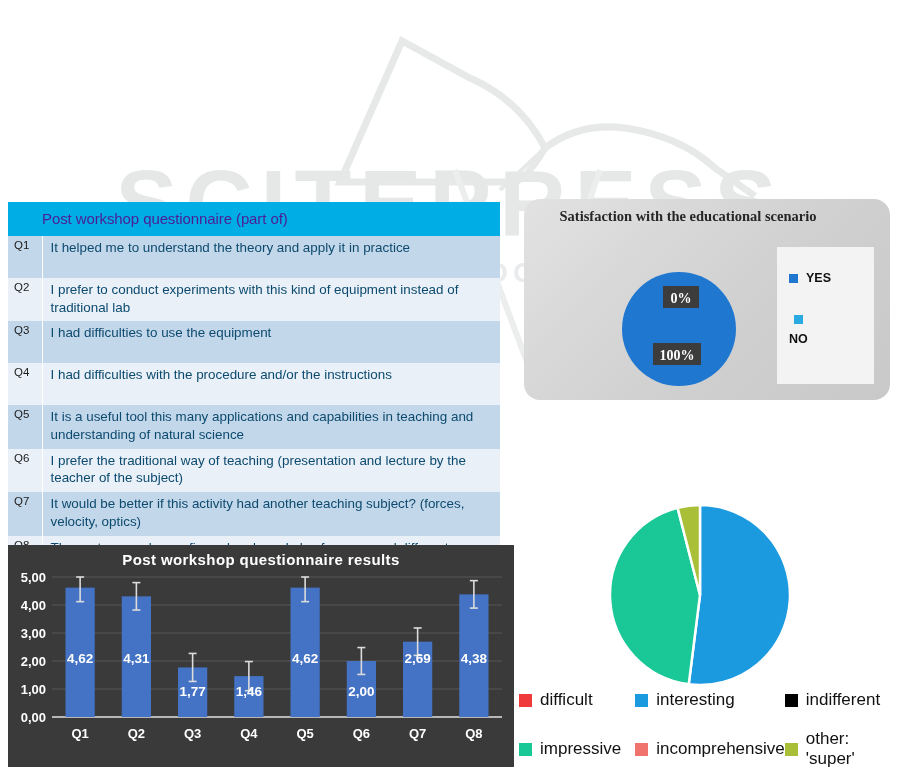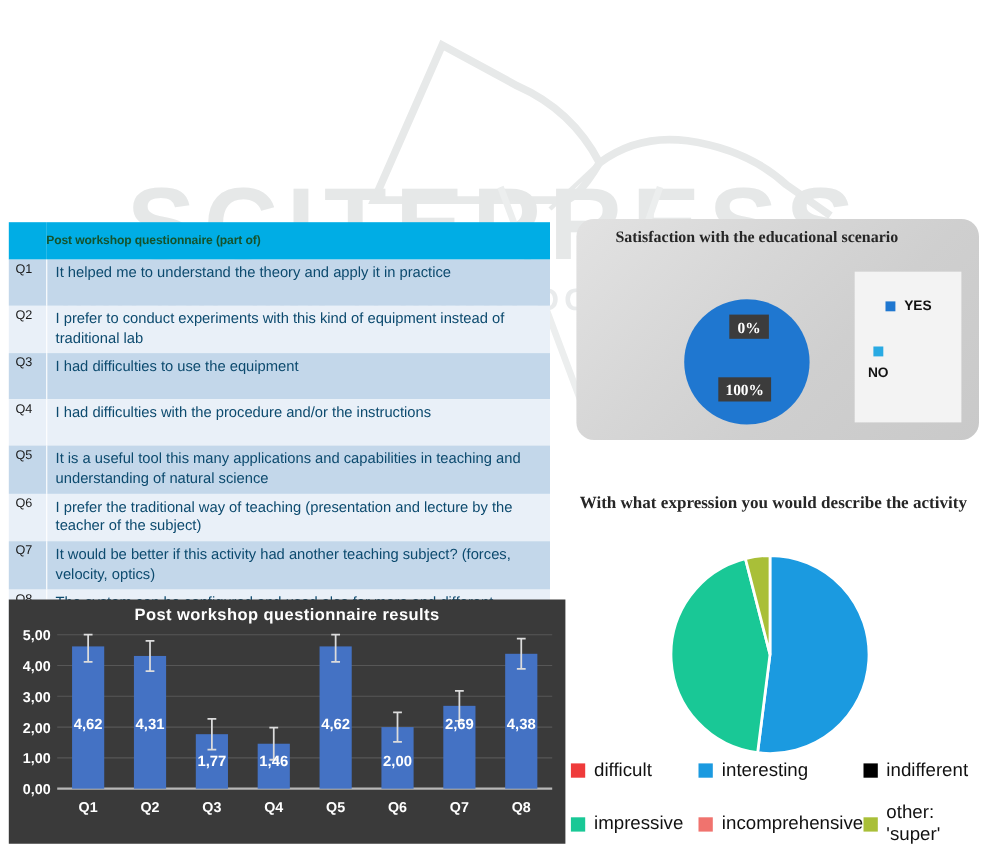--- a/index.html
+++ b/index.html
@@ -46,9 +46,9 @@
     vertical-align:middle;
   }
   #qtable .hdr-title{
-    color:#14532d;
-    font-weight:700;
-    font-size:11px;
+    color:#4c1d95;
+    font-weight:400;
+    font-size:15px;
     letter-spacing:-0.1px;
     padding-left:7px;
   }

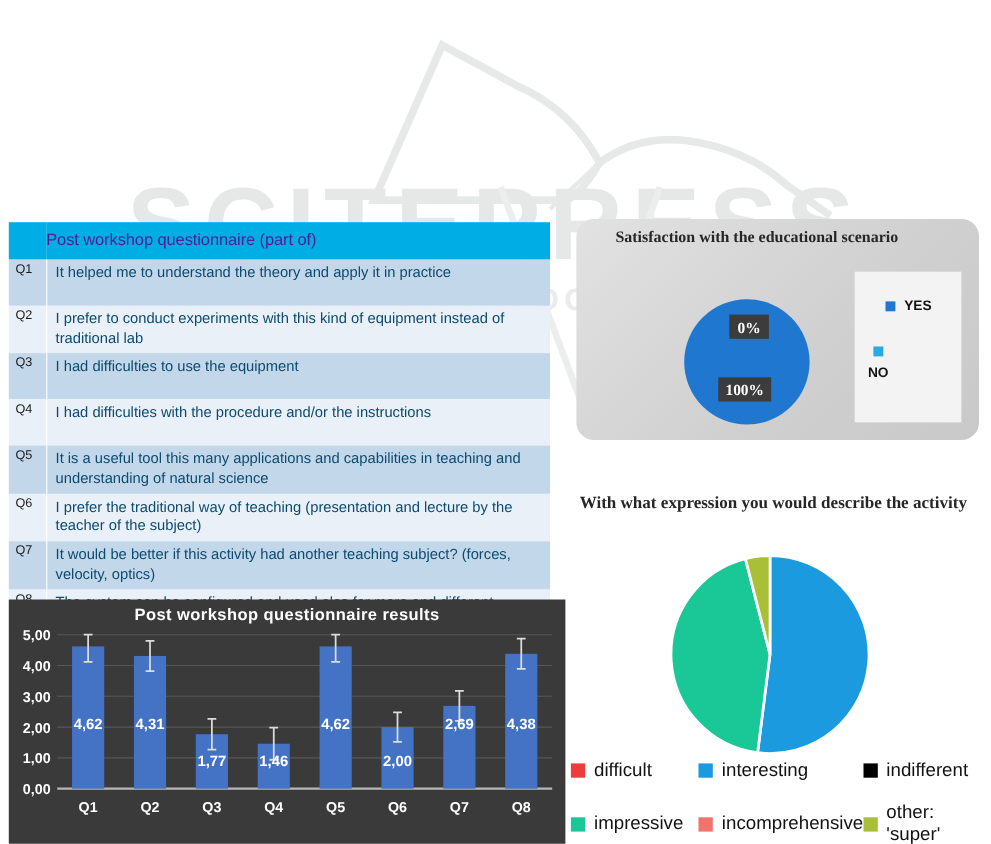--- a/index.html
+++ b/index.html
@@ -286,7 +286,7 @@
       </g>
     </svg>
   <div class="p1-legendbox">
-    <div class="p1-legend-item" style="left:28px;top:24px;">
+    <div class="p1-legend-item" style="left:12px;top:24px;">
       <span class="p1-sw" id="p1sw0" style="background: rgb(31, 119, 208);"></span>
       <span>YES</span>
     </div>

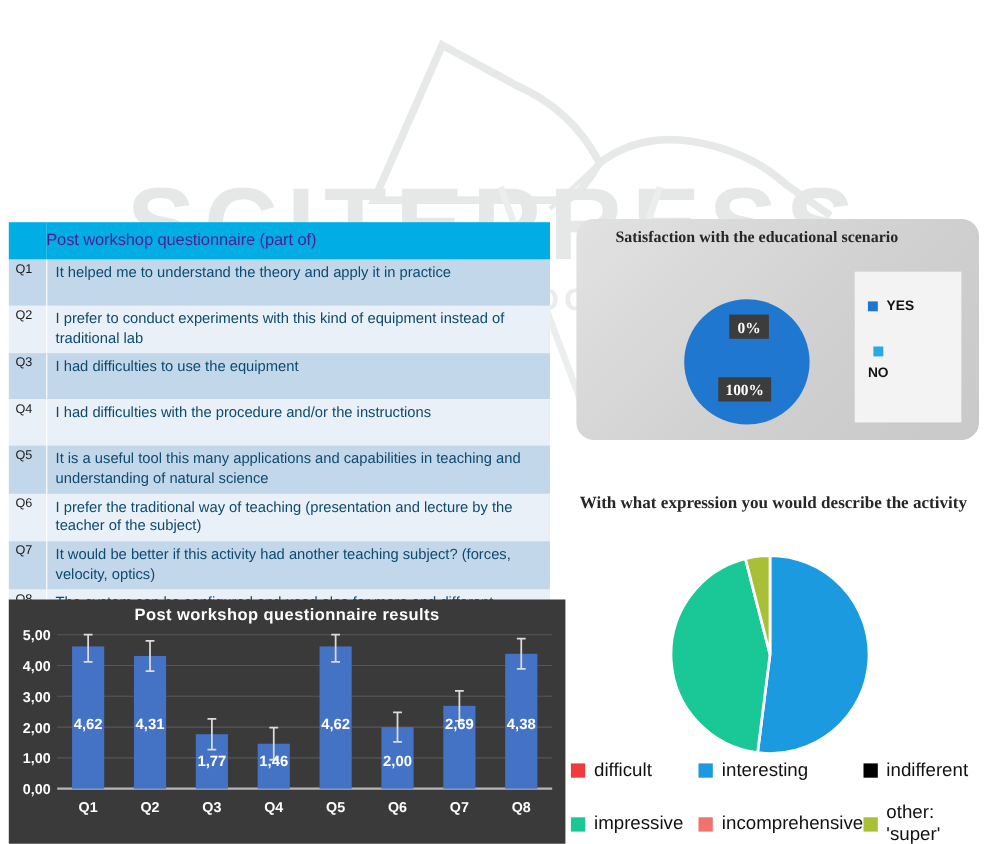--- a/index.html
+++ b/index.html
@@ -298,7 +298,6 @@
 </div>
 
 <div id="pie2">
-  <div class="p2-title">With what expression you would describe the activity</div>
   <svg id="pie2-svg" width="200" height="190">
       <path d="M 100 95 L 100 5 A 90 90 0 1 1 88.7200089792126 184.29032311830298 Z" fill="#1b9ae0" stroke="#ffffff" stroke-width="2.5"></path>
       <path d="M 100 95 L 88.7200089792126 184.29032311830298 A 90 90 0 0 1 77.6179101551631 7.827515498423196 Z" fill="#19c896" stroke="#ffffff" stroke-width="2.5"></path>

